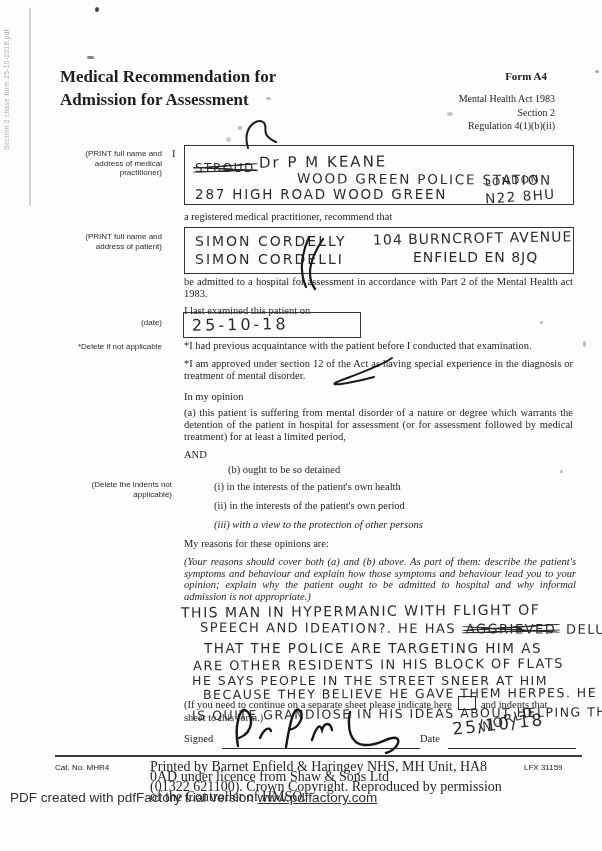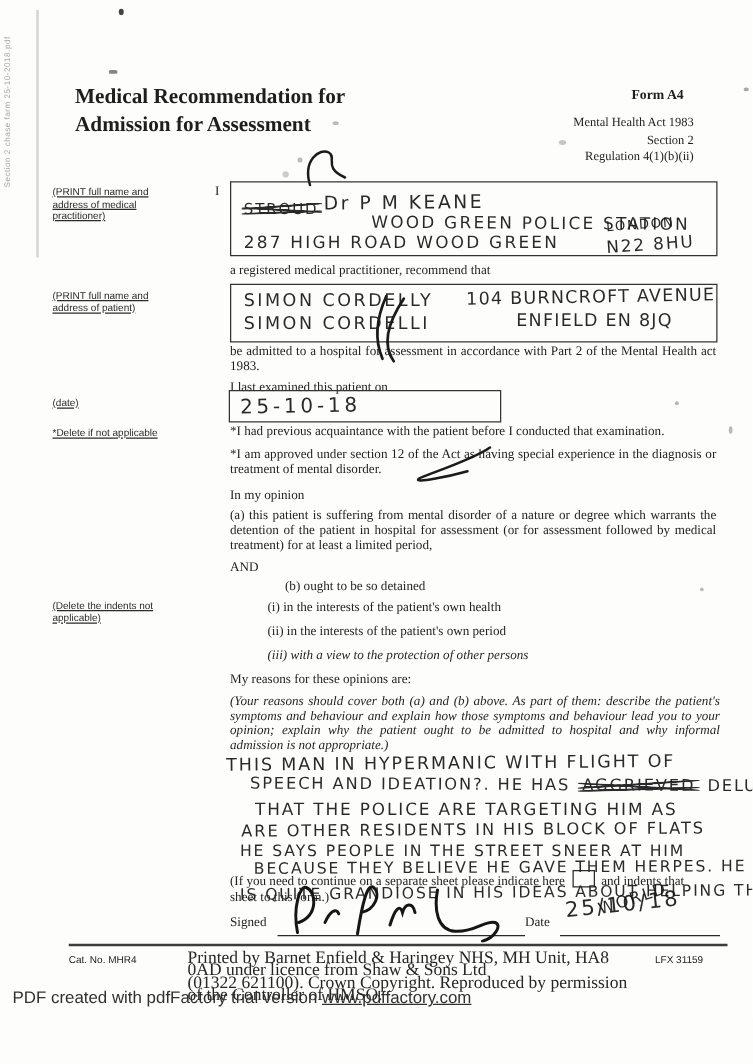--- a/index.html
+++ b/index.html
@@ -12,7 +12,7 @@
   .sans { font-family:"Liberation Sans", sans-serif; }
   .label {
     font-family:"Liberation Sans", sans-serif; font-size:8px; line-height:9.5px;
-    color:#2b2b2b; text-decoration:underline;
+    color:#2b2b2b; text-align:right;
   }
   .body-text { font-size:10.5px; line-height:11.9px; color:#1f1f1f; }
   .just { text-align:justify; }

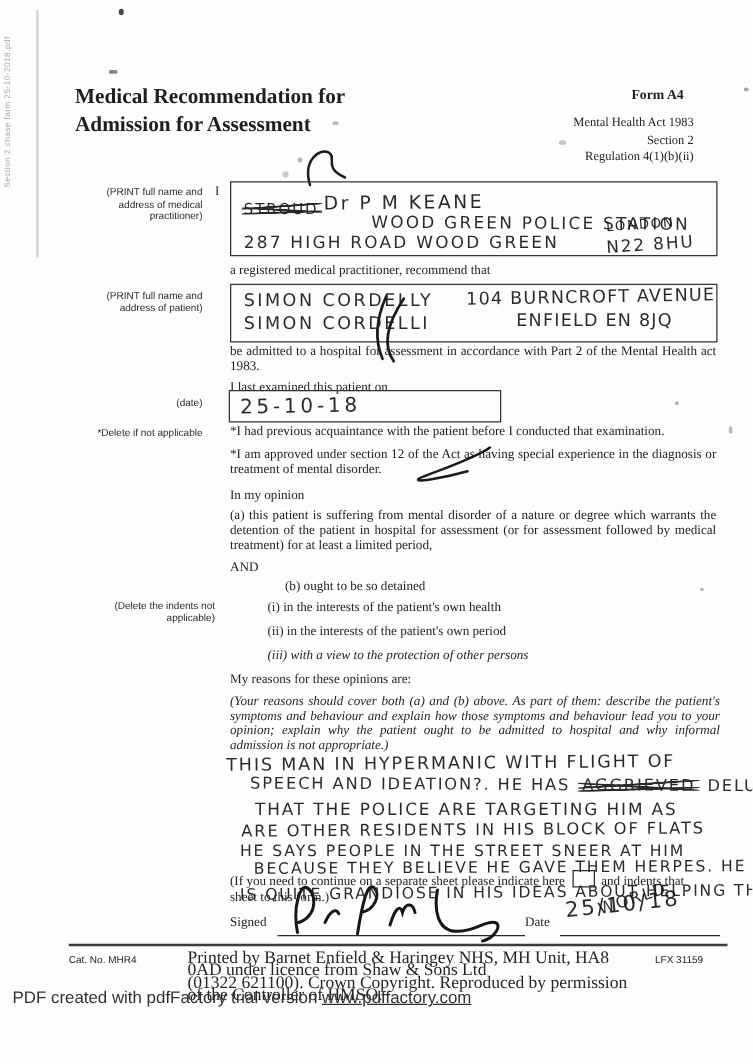--- a/index.html
+++ b/index.html
@@ -110,7 +110,7 @@
   <div class="abs body-text" style="left:184px;top:305px;">I last examined this patient on</div>
 
   <div class="abs label" style="left:42px;top:318px;width:120px;">(date)</div>
-  <div class="abs box" style="left:183px;top:312px;width:176px;height:24px;padding-left:40px;">
+  <div class="abs box" style="left:183px;top:312px;width:176px;height:24px;">
     <span class="abs hw" style="left:8px;top:2px;font-size:16px;letter-spacing:3px;transform:rotate(-1deg);">25-10-18</span>
   </div>
 

